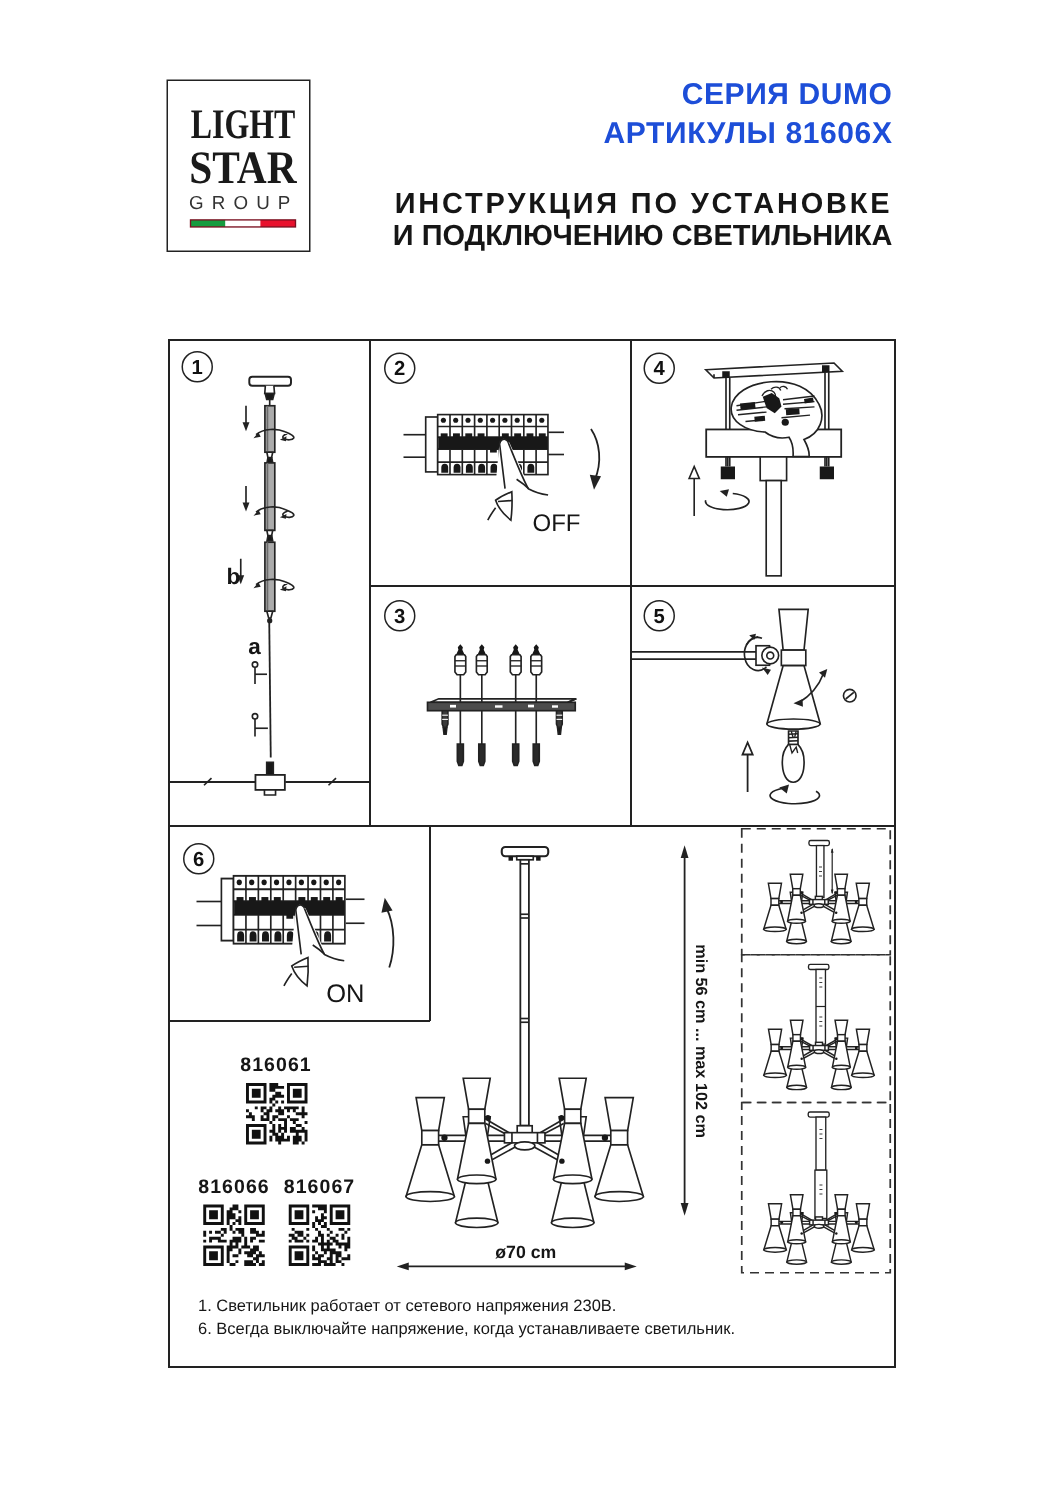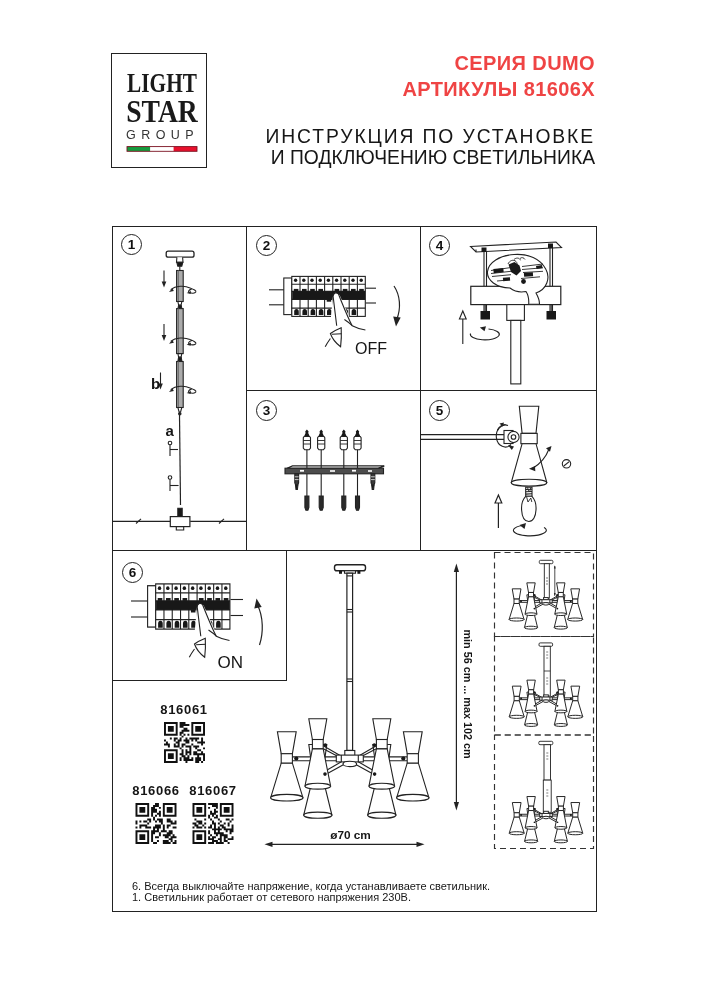--- a/index.html
+++ b/index.html
@@ -5,7 +5,7 @@
   body{width:707px;height:1000px;position:relative;background:#fff;-webkit-font-smoothing:antialiased;
        font-family:"Liberation Sans",sans-serif;color:#111;overflow:hidden}
   .abs{position:absolute}
-  .hdr1{right:112px;top:50px;text-align:right;font-weight:bold;font-size:20px;line-height:26px;letter-spacing:0.4px;color:#ef4444}
+  .hdr1{right:112px;top:50px;text-align:right;font-weight:bold;font-size:20px;line-height:26px;letter-spacing:0.4px;color:#1d4ed8}
   .hdr2{right:112px;top:127px;text-align:right;font-weight:normal;font-size:19.3px;line-height:20.5px;color:#161616}
   .sp{letter-spacing:1.9px}
   .circ{width:19px;height:19px;border:1.4px solid #222;border-radius:50%;

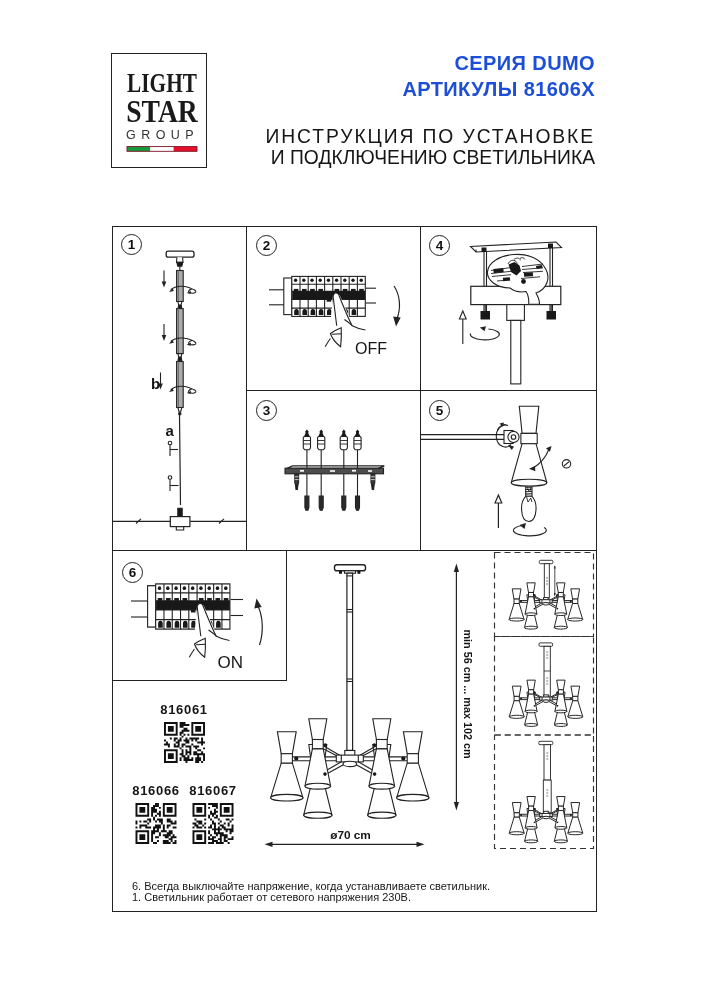--- a/index.html
+++ b/index.html
@@ -6,7 +6,7 @@
        font-family:"Liberation Sans",sans-serif;color:#111;overflow:hidden}
   .abs{position:absolute}
   .hdr1{right:112px;top:50px;text-align:right;font-weight:bold;font-size:20px;line-height:26px;letter-spacing:0.4px;color:#1d4ed8}
-  .hdr2{right:112px;top:127px;text-align:right;font-weight:normal;font-size:19.3px;line-height:20.5px;color:#161616}
+  .hdr2{right:112px;top:127px;text-align:right;font-weight:bold;font-size:19.3px;line-height:20.5px;color:#161616}
   .sp{letter-spacing:1.9px}
   .circ{width:19px;height:19px;border:1.4px solid #222;border-radius:50%;
         text-align:center;font-weight:bold;font-size:13.5px;line-height:19px;color:#111;background:#fff}

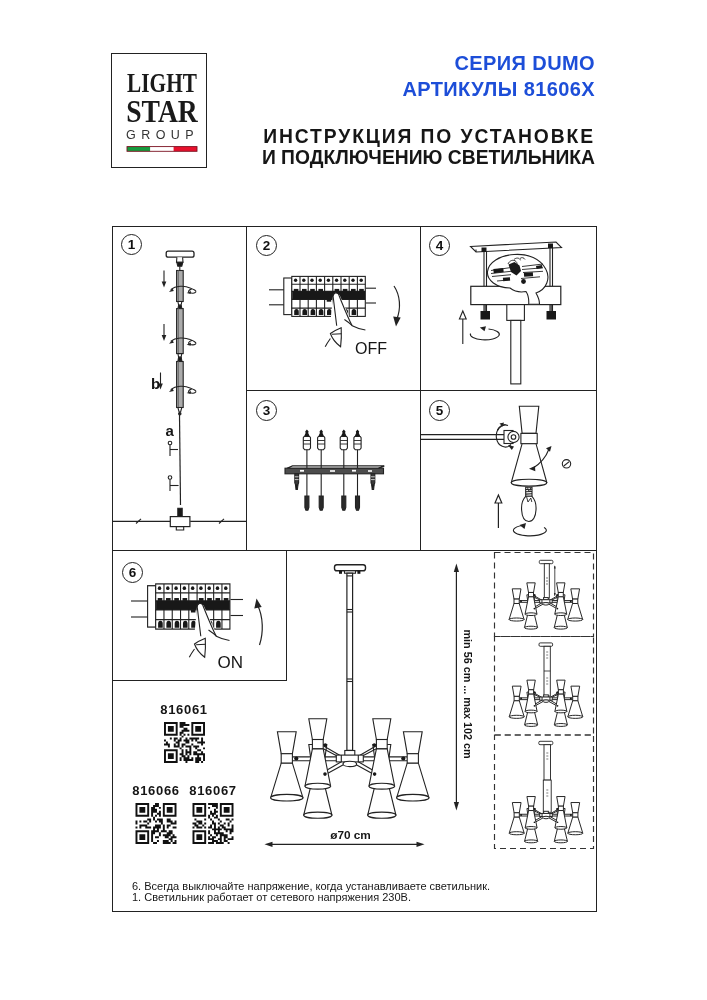--- a/index.html
+++ b/index.html
@@ -486,7 +486,7 @@
 <div class="abs circ" style="left:429px;top:400px">5</div>
 <div class="abs circ" style="left:122px;top:562px">6</div>
 
-<div class="abs ftr" style="top:891px">1. Светильник работает от сетевого напряжения 230В.</div>
+<div class="abs ftr" style="top:865px">1. Светильник работает от сетевого напряжения 230В.</div>
 <div class="abs ftr" style="top:880px">6. Всегда выключайте напряжение, когда устанавливаете светильник.</div>
 
 </body></html>

